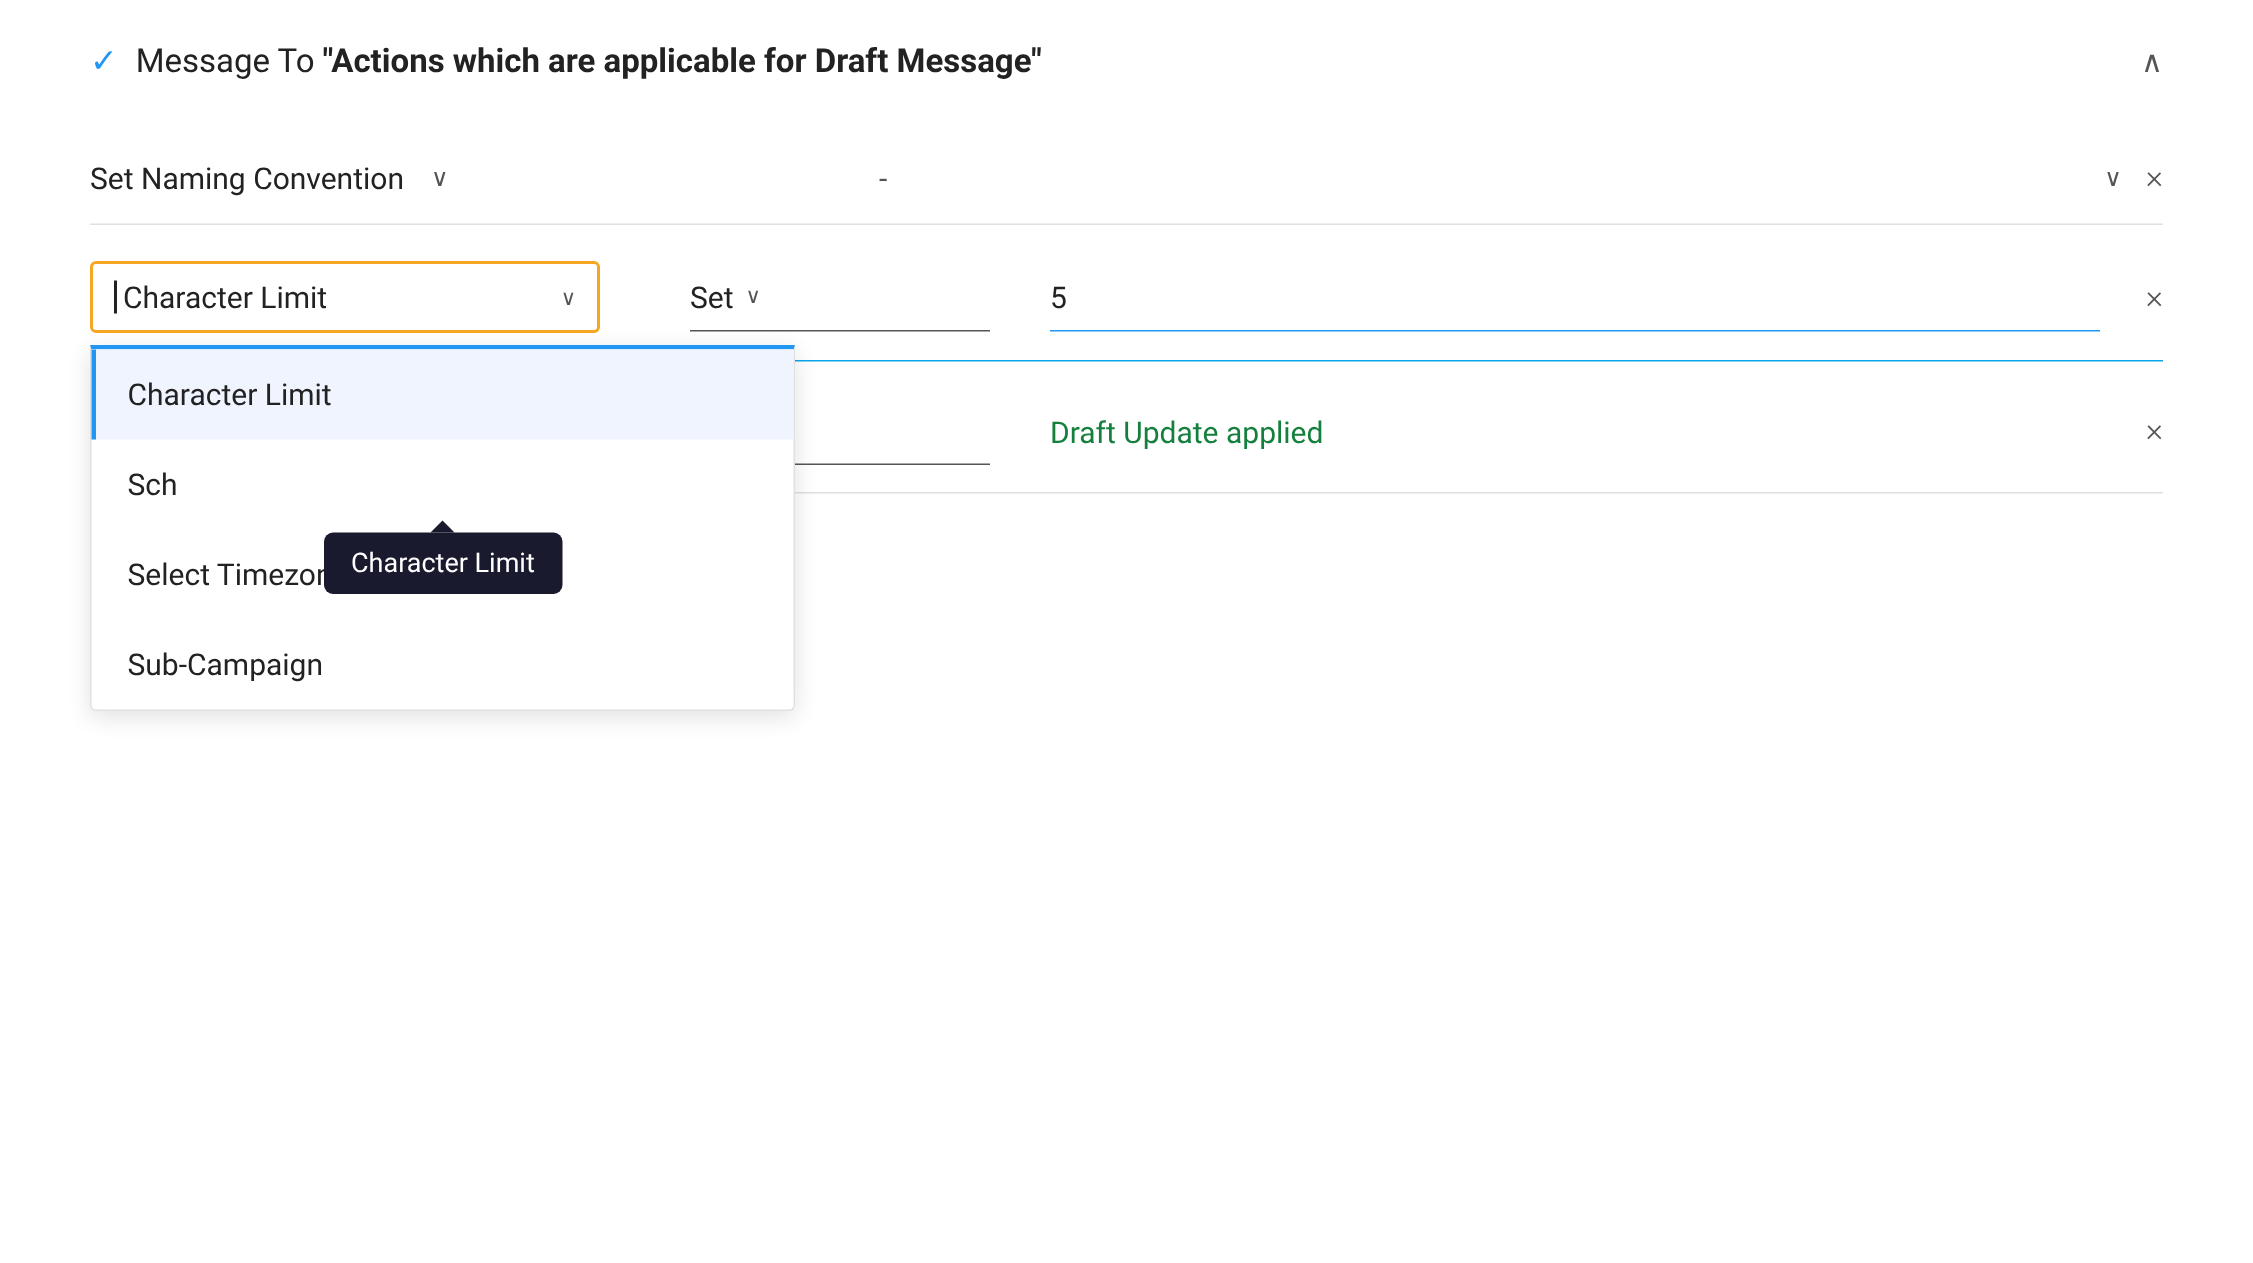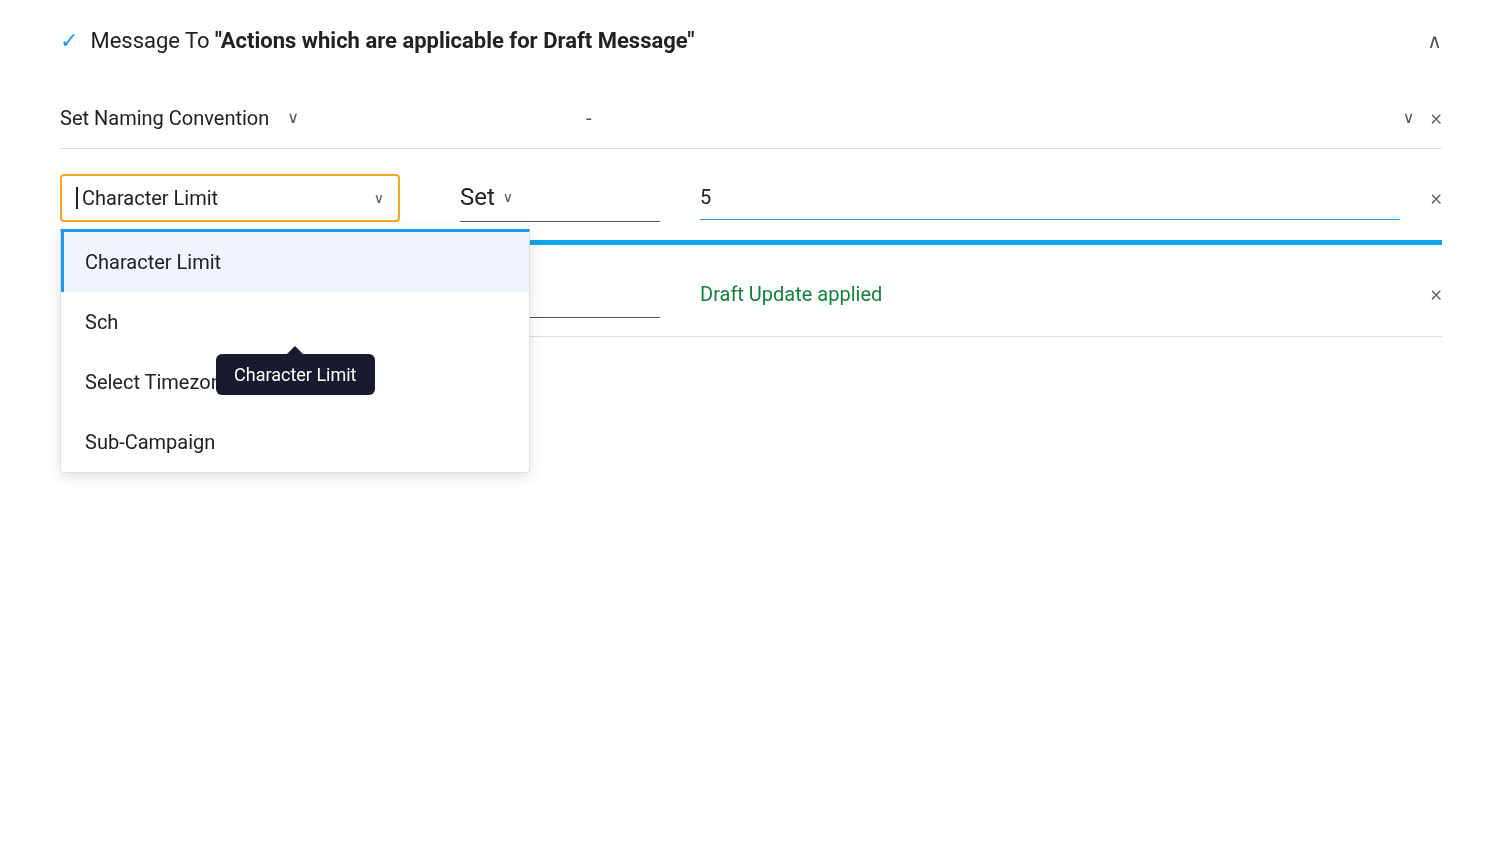--- a/index.html
+++ b/index.html
@@ -124,7 +124,7 @@
       display: flex;
       align-items: center;
       padding: 24px 0 18px 0;
-      border-bottom: 5px solid #0ea5e9;
+      border-bottom: 1px solid #0ea5e9;
       gap: 0;
       position: relative;
     }

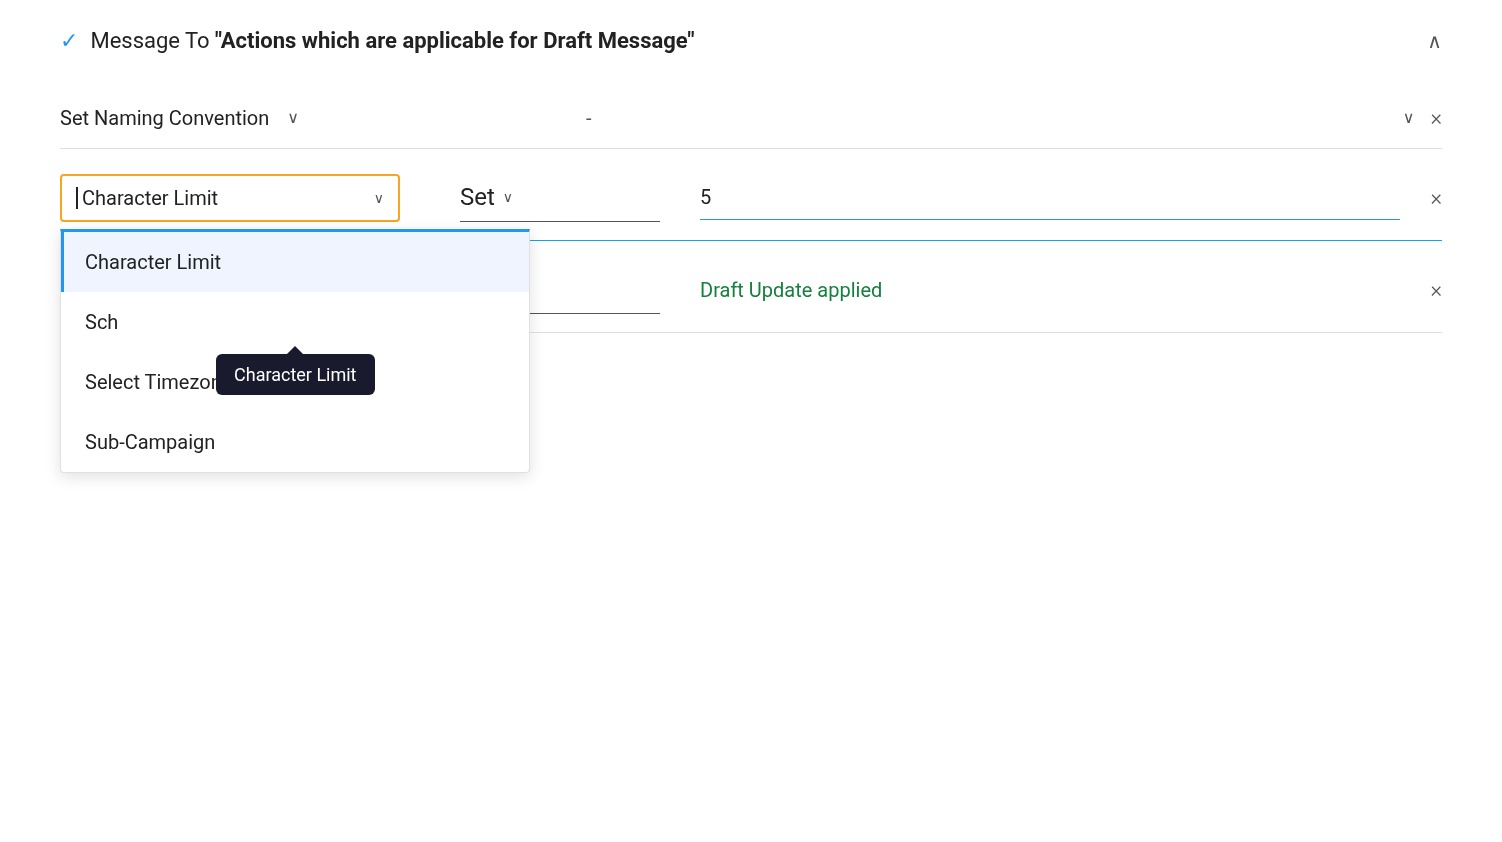--- a/index.html
+++ b/index.html
@@ -174,7 +174,7 @@
     }
 
     .set-dropdown .set-text {
-      font-size: 24px;
+      font-size: 20px;
       color: #222;
     }
 

